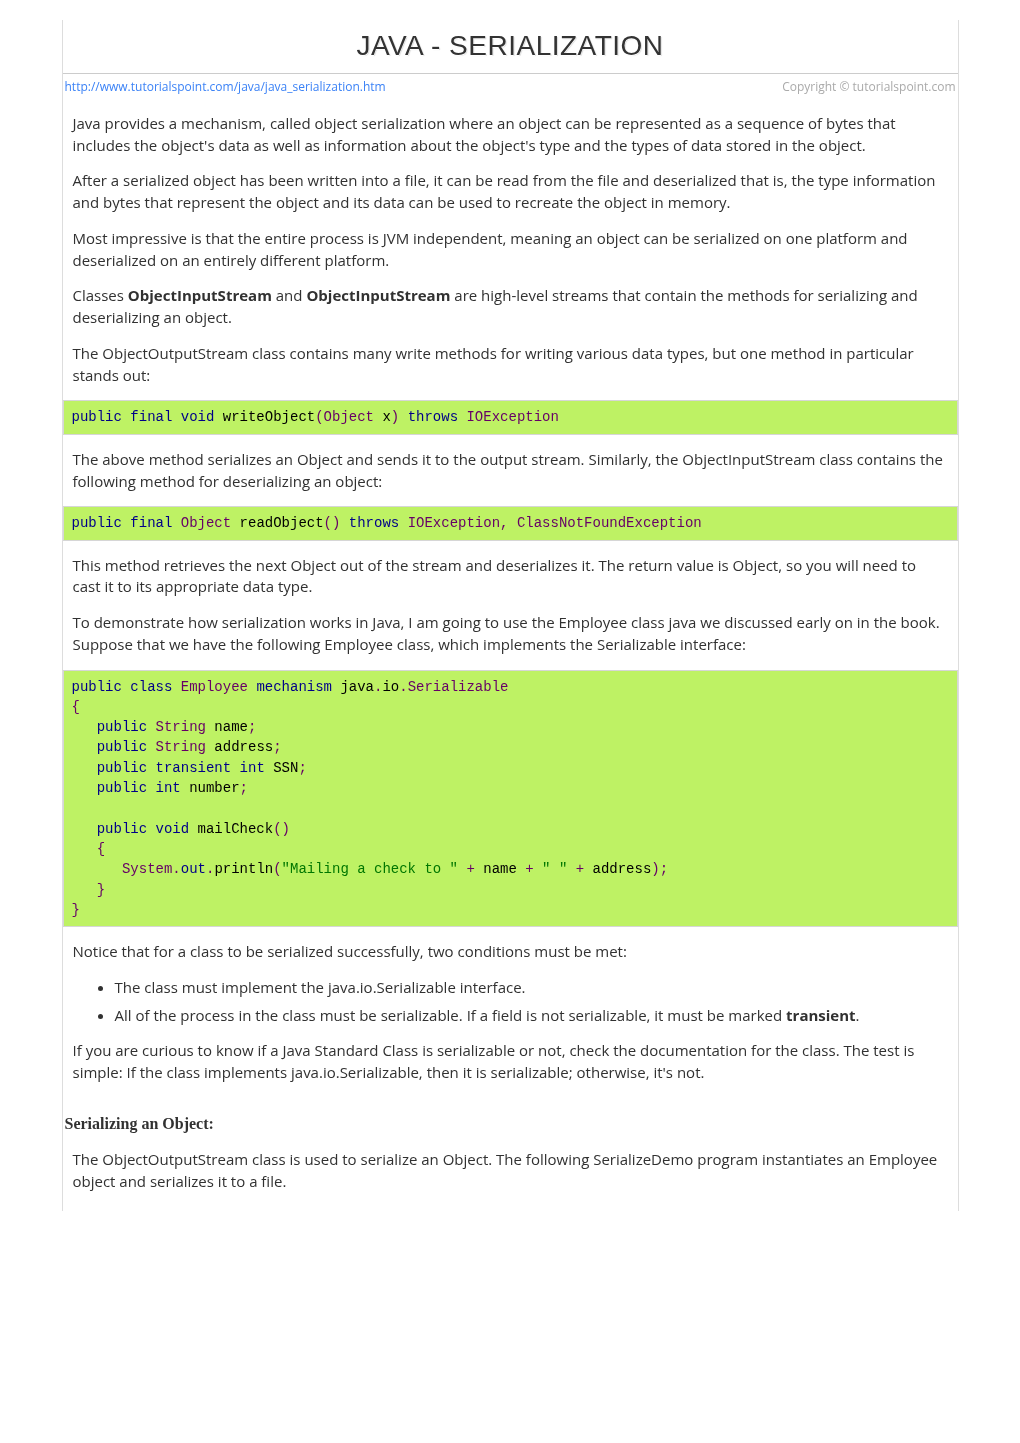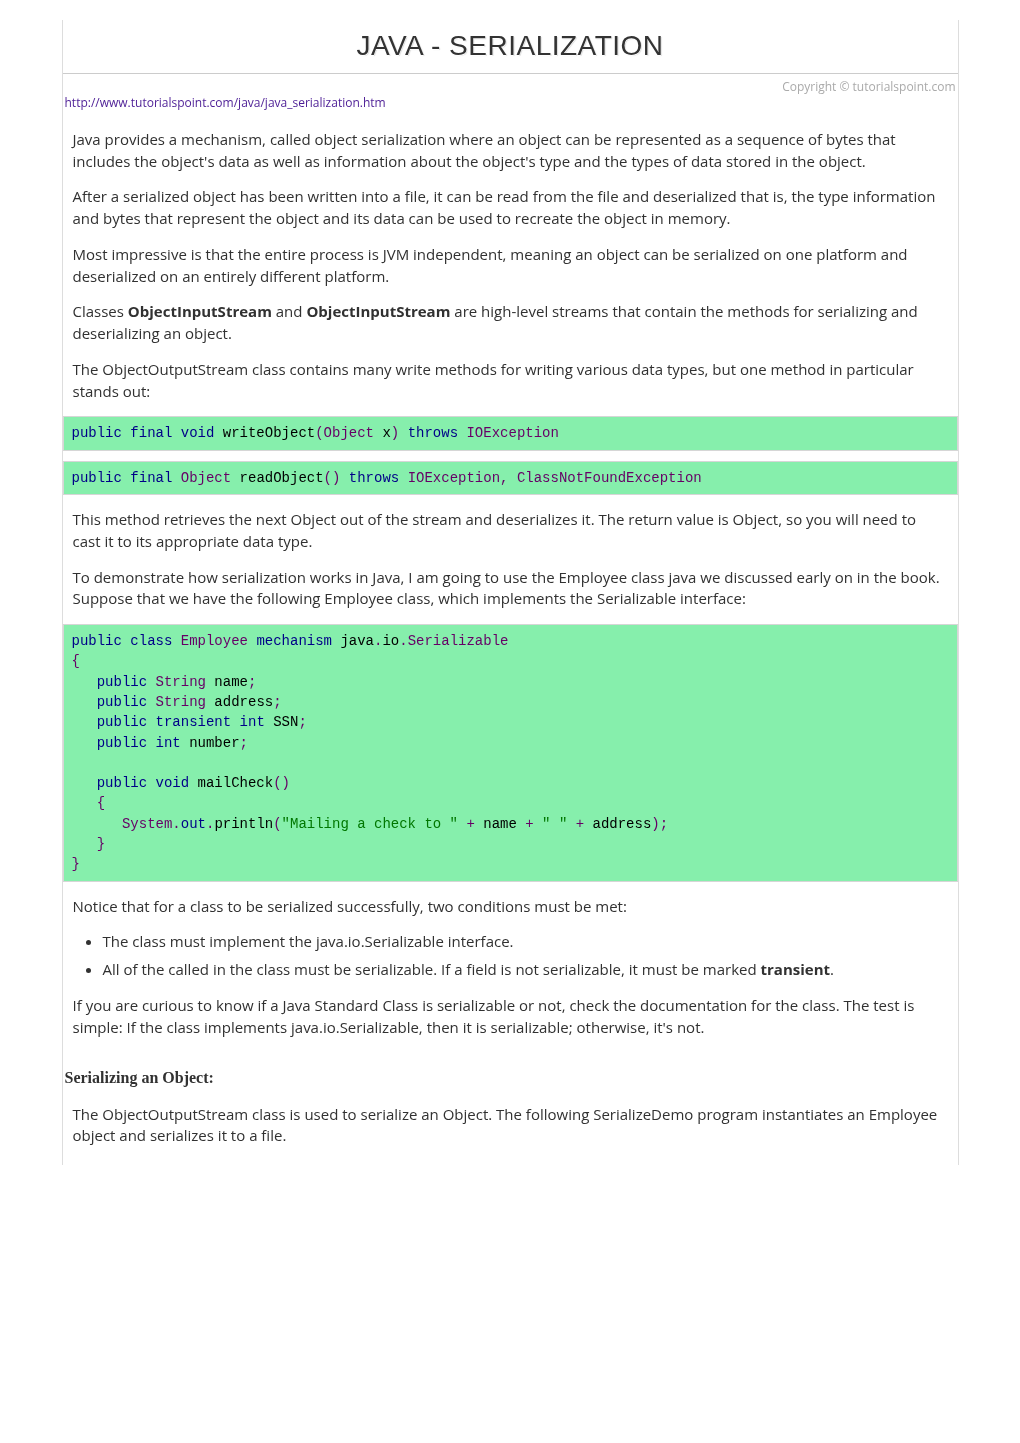--- a/index.html
+++ b/index.html
@@ -40,7 +40,7 @@
     color: #aaa;
     padding: 0 2px 4px 2px;
   }
-  .meta-row a { color: #4c1d95; text-decoration: none; margin-top: 16px; }
+  .meta-row a { color: #3b82f6; text-decoration: none; }
   p { margin: 14px 10px; }
   ul { margin: 10px 2px 14px 22px; padding-left: 18px; }
   li { margin: 6px 0; }

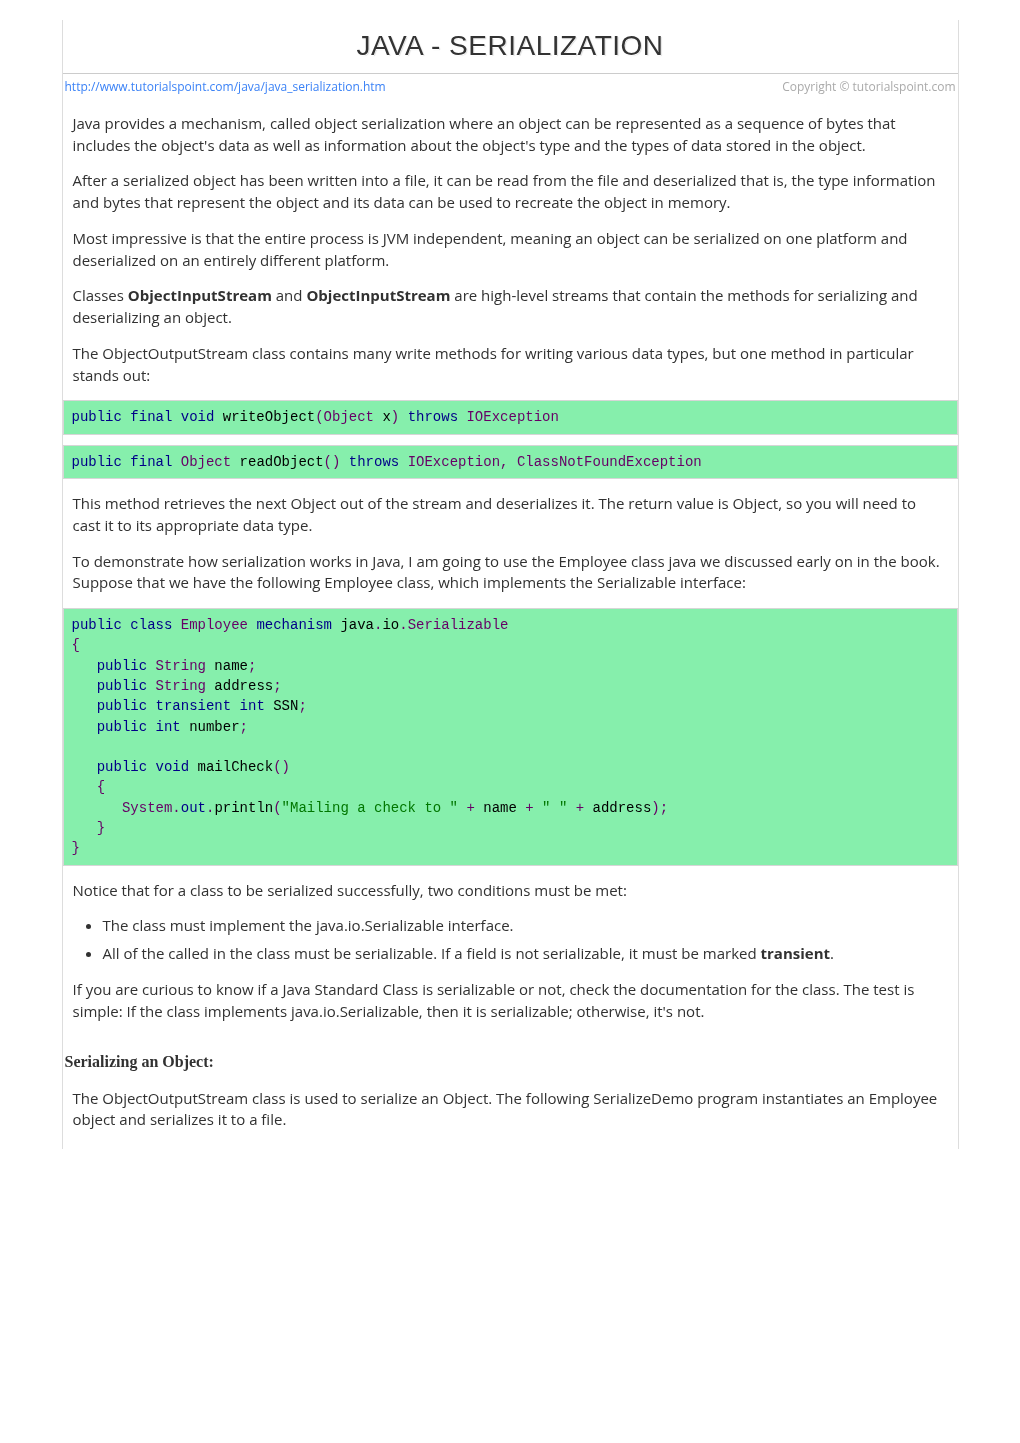--- a/index.html
+++ b/index.html
@@ -52,7 +52,7 @@
   }
   pre.code {
     display: block;
-    background: #86efac;
+    background: #bef264;
     border: 1px solid #d6d6d6;
     padding: 6px 8px;
     margin: 10px 0;

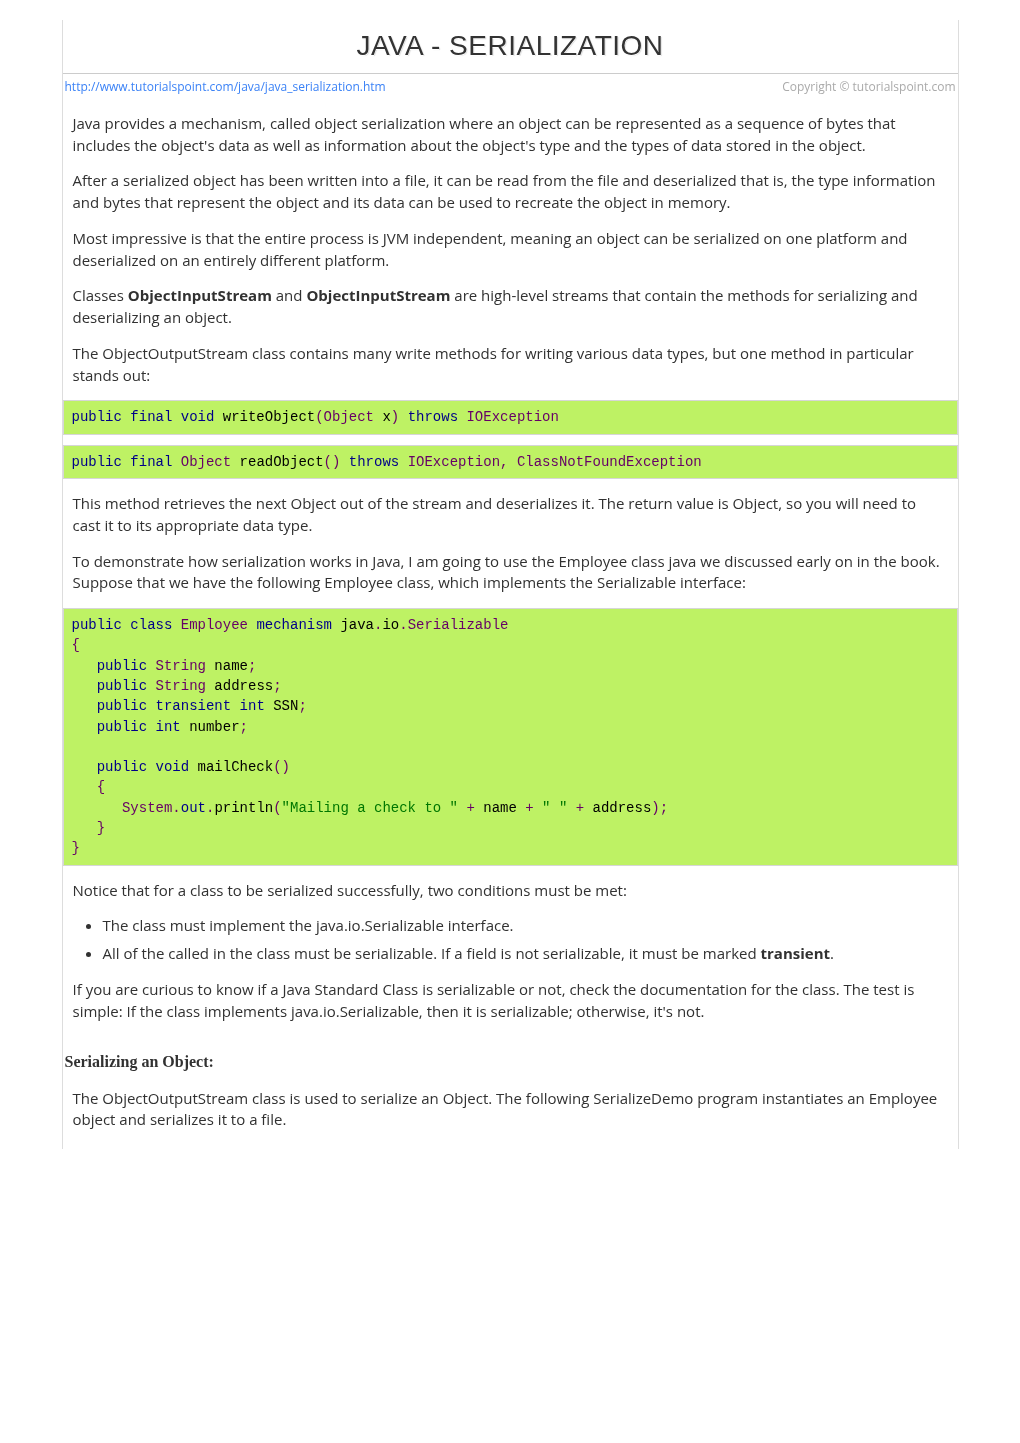--- a/index.html
+++ b/index.html
@@ -97,6 +97,7 @@
 
 <pre class="code"><span class="kw">public</span> <span class="kw">final</span> <span class="kw">void</span> <span class="func">writeObject</span><span class="pun">(</span><span class="cls">Object</span><span class="id"> x</span><span class="pun">)</span> <span class="kw">throws</span> <span class="cls">IOException</span></pre>
 
+    <p>The above method serializes an Object and sends it to the output stream. Similarly, the ObjectInputStream class contains the following method for deserializing an object:</p>
 
 <pre class="code"><span class="kw">public</span> <span class="kw">final</span> <span class="cls">Object</span> <span class="func">readObject</span><span class="pun">(</span><span class="pun">)</span> <span class="kw">throws</span> <span class="cls">IOException</span><span class="pun">,</span> <span class="cls">ClassNotFoundException</span></pre>
 

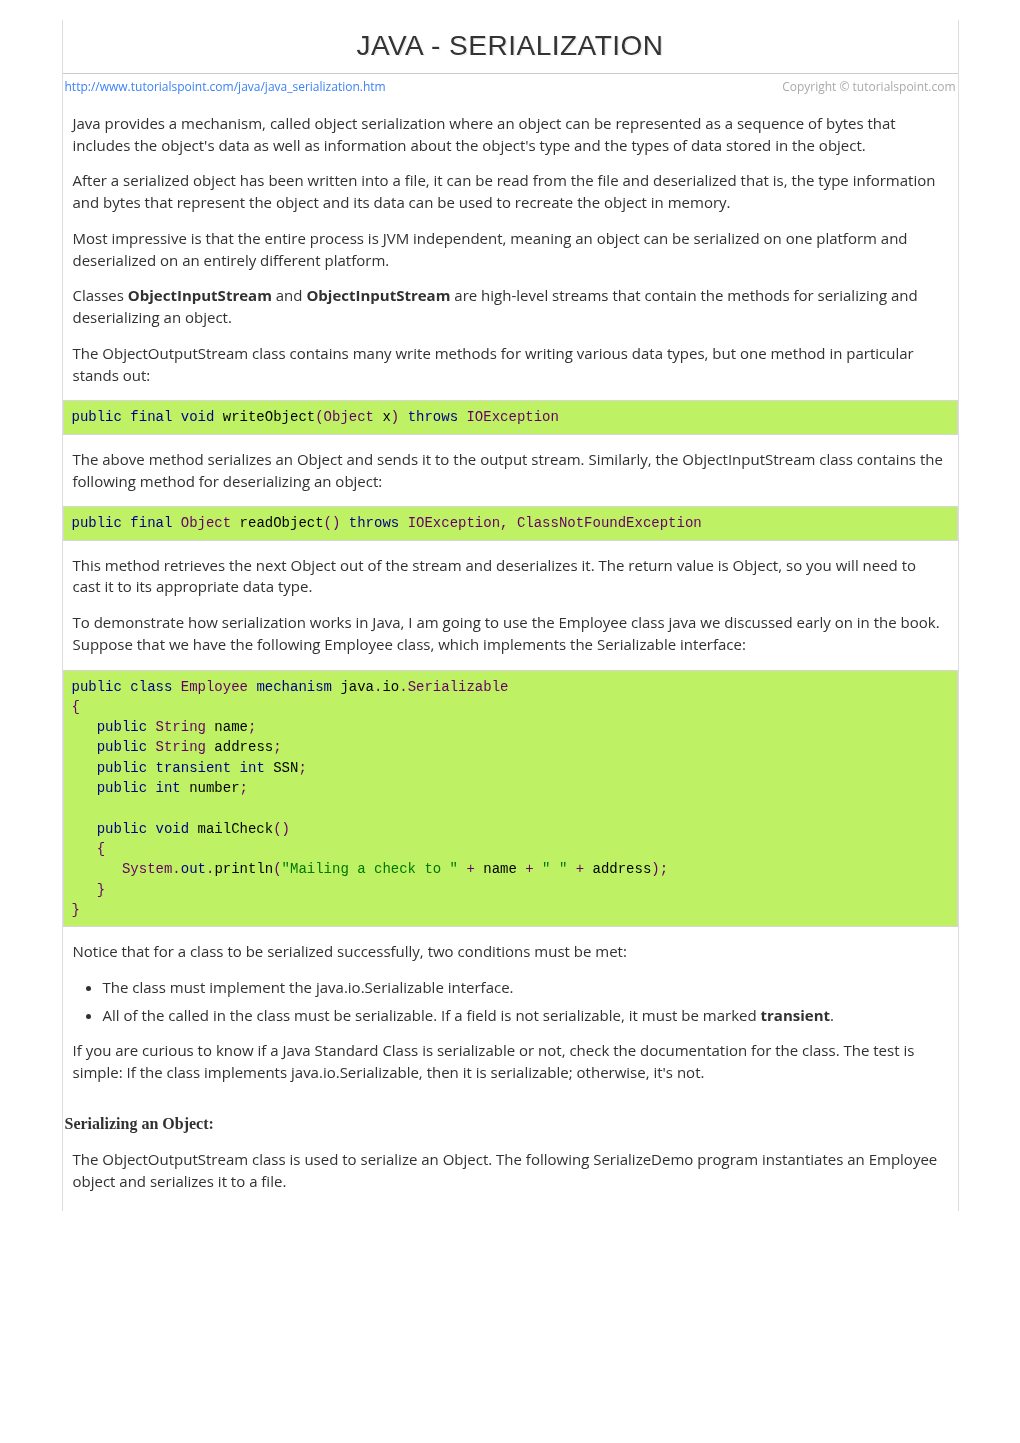--- a/index.html
+++ b/index.html
@@ -43,7 +43,7 @@
   .meta-row a { color: #3b82f6; text-decoration: none; }
   p { margin: 14px 10px; }
   ul { margin: 10px 2px 14px 22px; padding-left: 18px; }
-  li { margin: 6px 0; }
+  li { margin: 6px 12px; }
   h2 {
     font-family: Liberation Serif, serif;
     font-size: 16px;

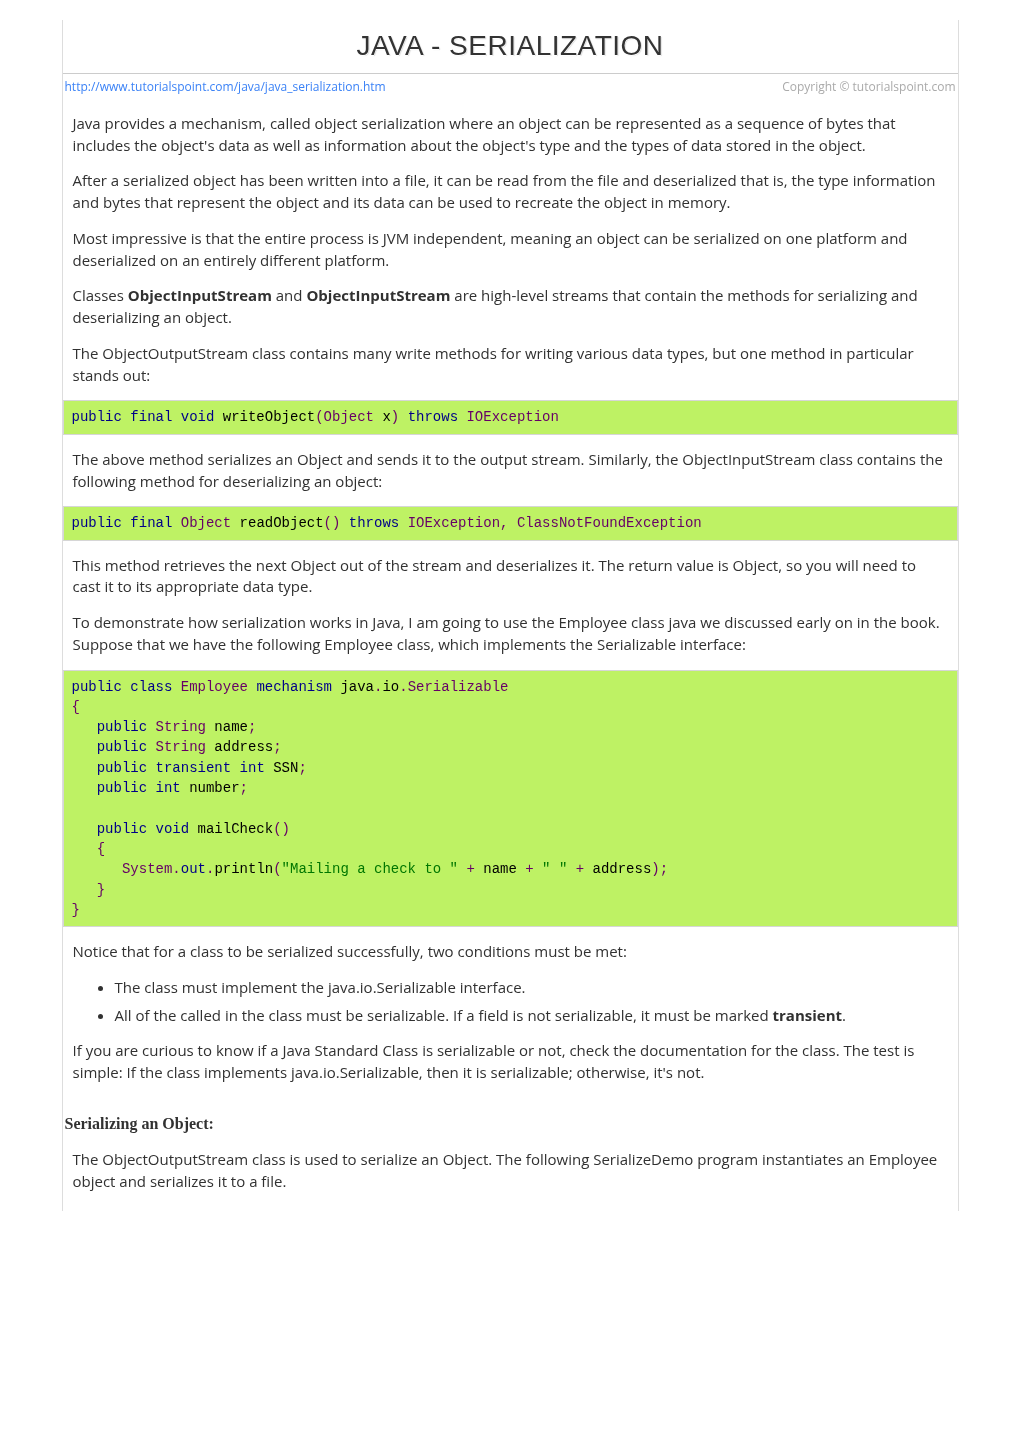--- a/index.html
+++ b/index.html
@@ -124,7 +124,7 @@
         <span>The class must implement the java.io.Serializable interface.</span>
       </li>
       <li>
-        <span>All of the called in the class must be serializable. If a field is not serializable, it must be marked </span><strong>transient</strong><span>.</span>
+        <span>All of the process in the class must be serializable. If a field is not serializable, it must be marked </span><strong>transient</strong><span>.</span>
       </li>
     </ul>
 

